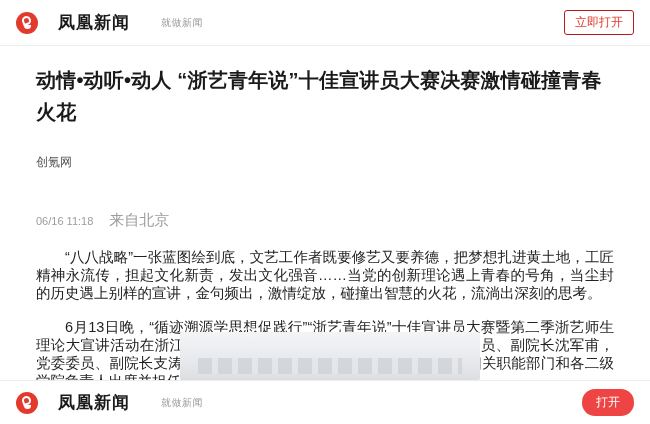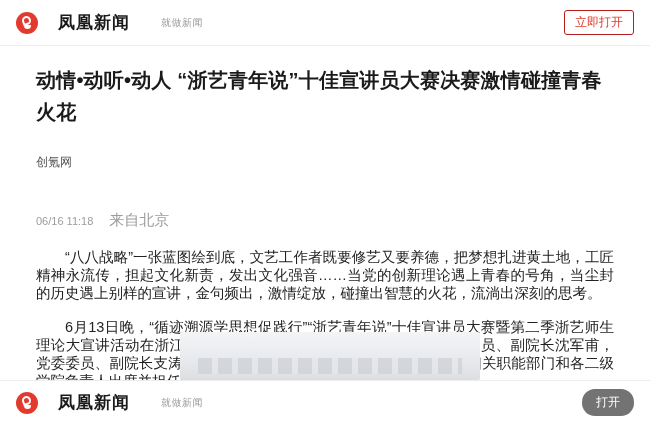--- a/index.html
+++ b/index.html
@@ -173,7 +173,7 @@
   }
   .bottom-open-btn {
     margin-left: auto;
-    background: #737373;
+    background: #ef4444;
     color: #ffffff;
     border: none;
     font-size: 12px;

